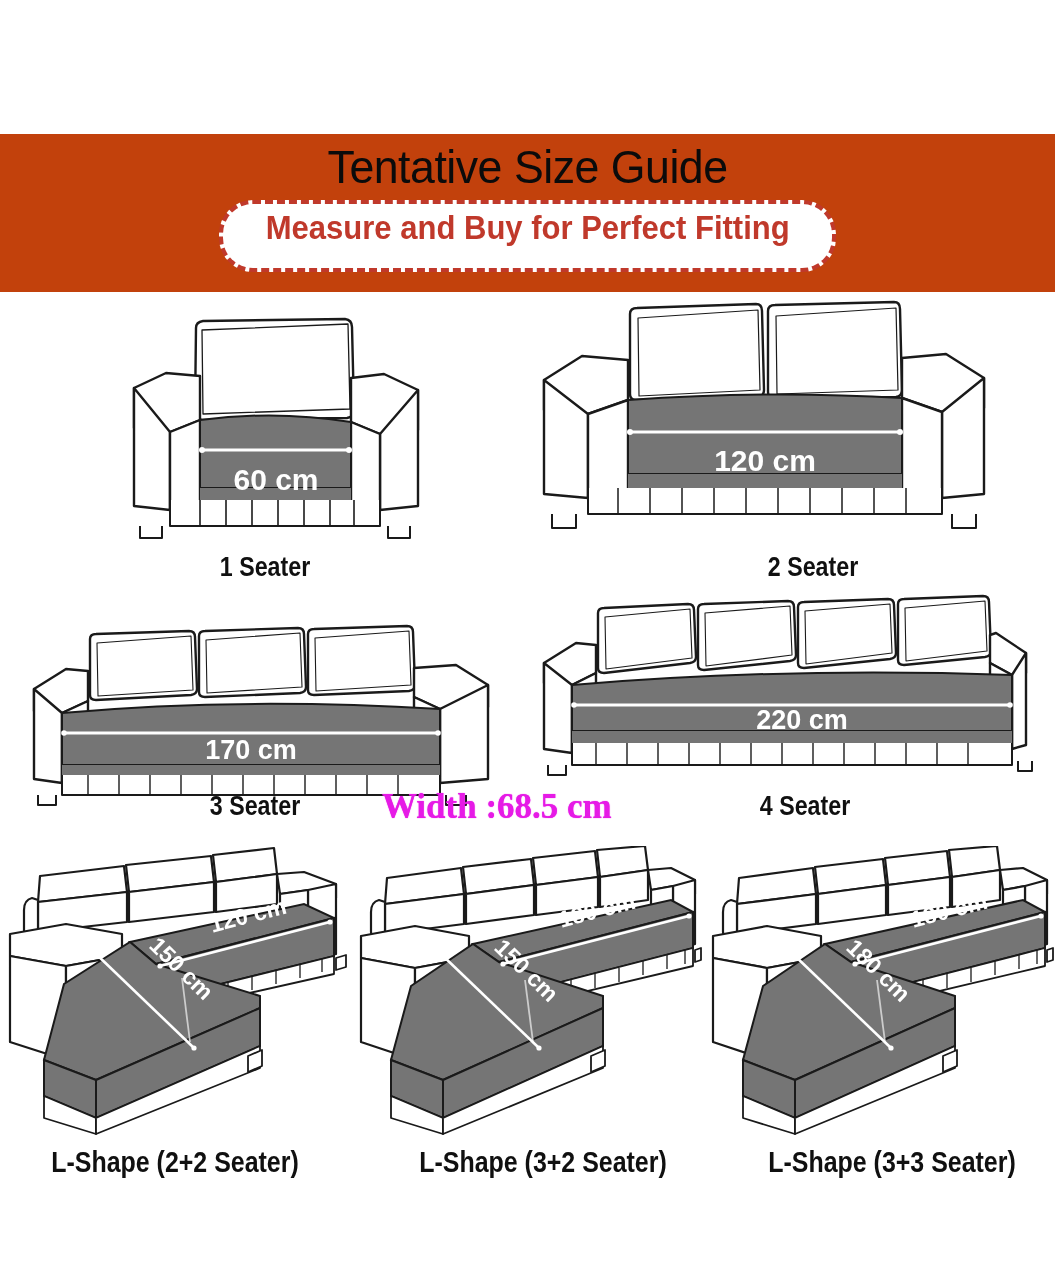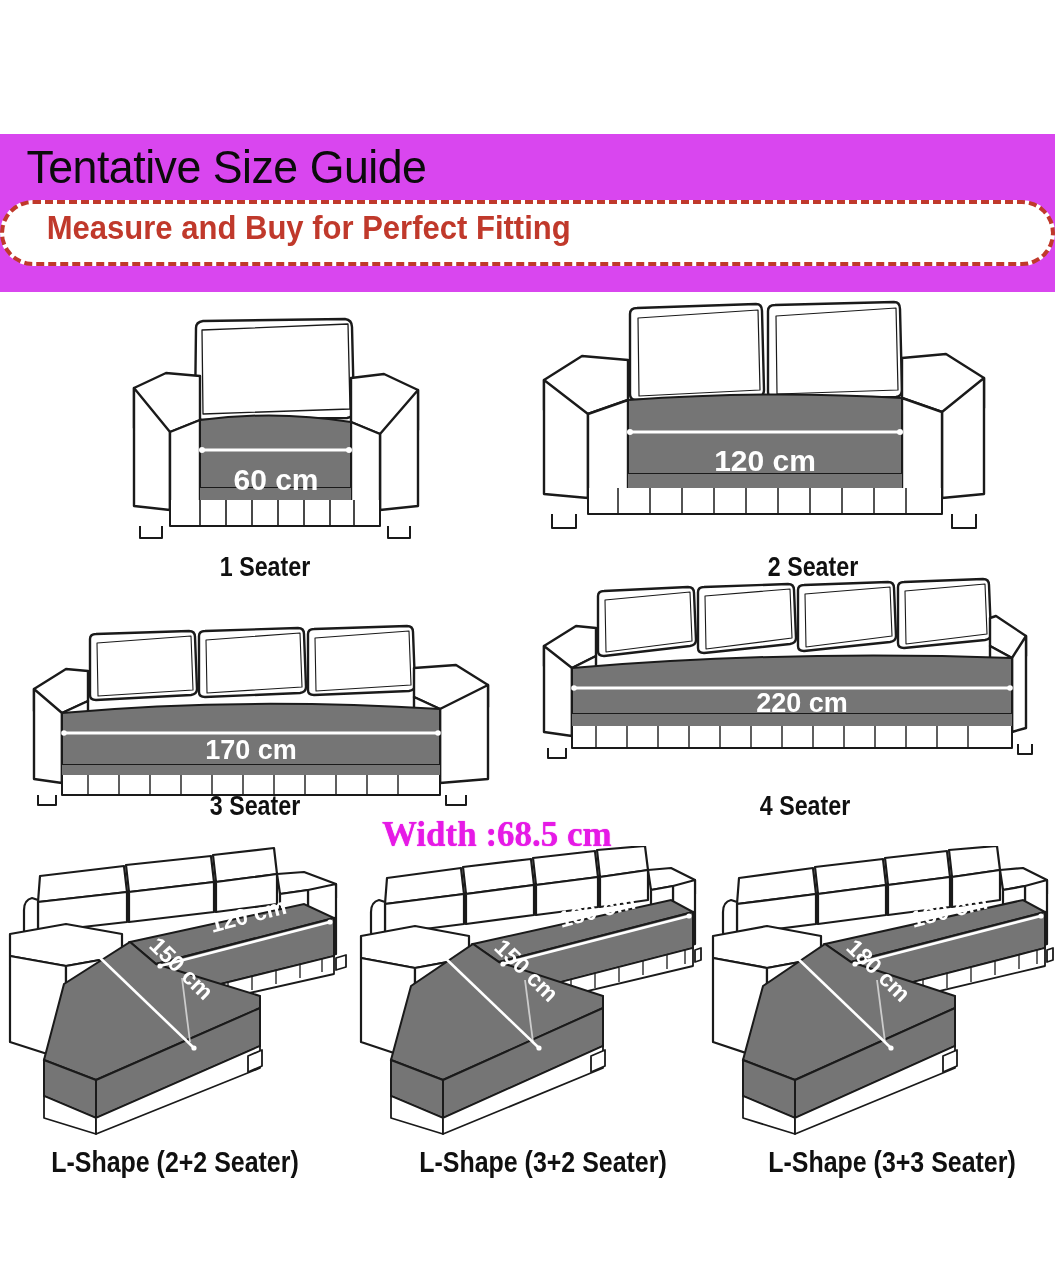--- a/index.html
+++ b/index.html
@@ -22,9 +22,10 @@
     top: 134px;
     width: 1055px;
     height: 158px;
-    background: #d946ef;
+    background: #c2410c;
     display: flex;
     flex-direction: column;
+    align-items: center;
     justify-content: flex-start;
     box-sizing: border-box;
     padding-top: 6px;

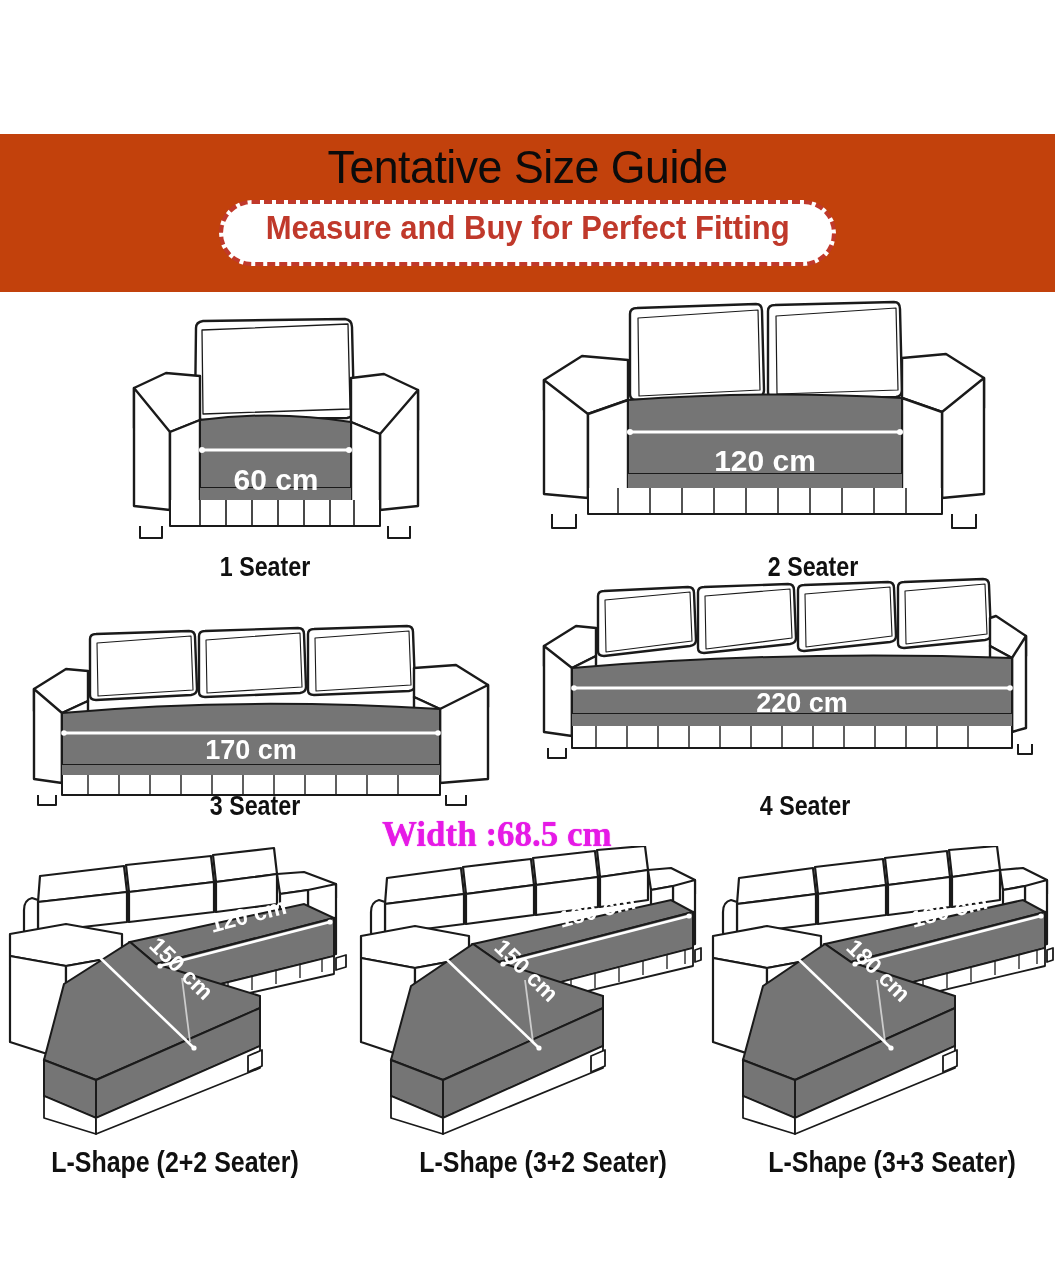--- a/index.html
+++ b/index.html
@@ -45,7 +45,7 @@
     border: 4px dashed #c0392b;
     border-radius: 34px;
     background: #ffffff;
-    padding: 3px 26px 14px 26px;
+    padding: 3px 26px 20px 26px;
     display: inline-block;
   }
   #subtitle-text {

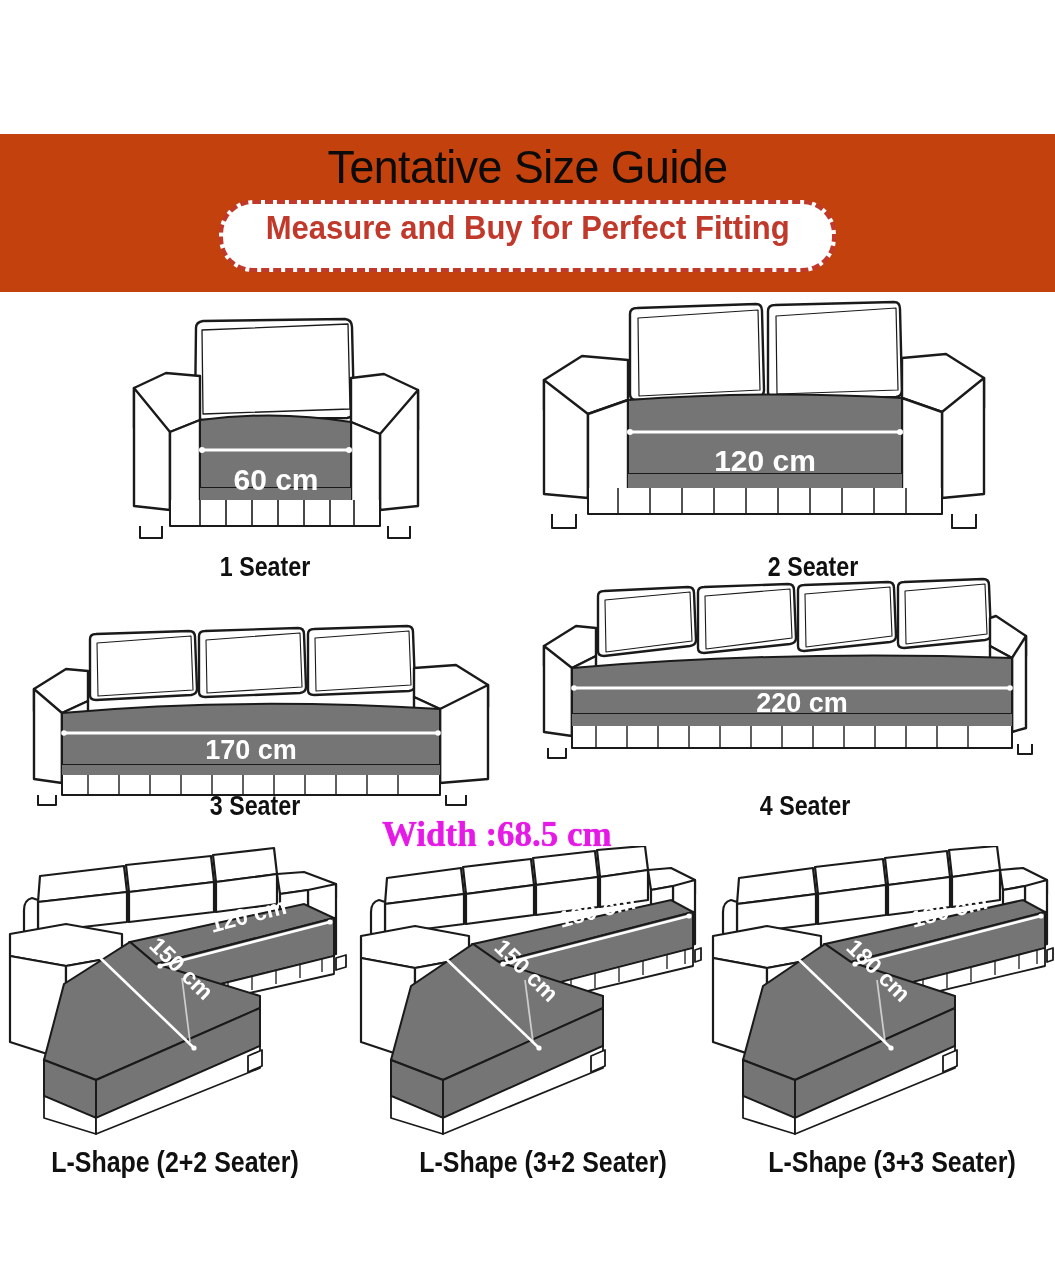--- a/index.html
+++ b/index.html
@@ -260,7 +260,7 @@
 
 <div id="width-note" style="left:382px; top:787px;margin-top:28px;">Width :68.5 cm</div>
 
-<div class="fig" style="left:534px; top:576px;">
+<div class="fig" style="left:534px; top:593px;">
   <svg width="500" height="190" viewBox="0 0 500 190">
     <g fill="none" stroke="#1a1a1a" stroke-width="2.4" stroke-linejoin="round" stroke-linecap="round">
 

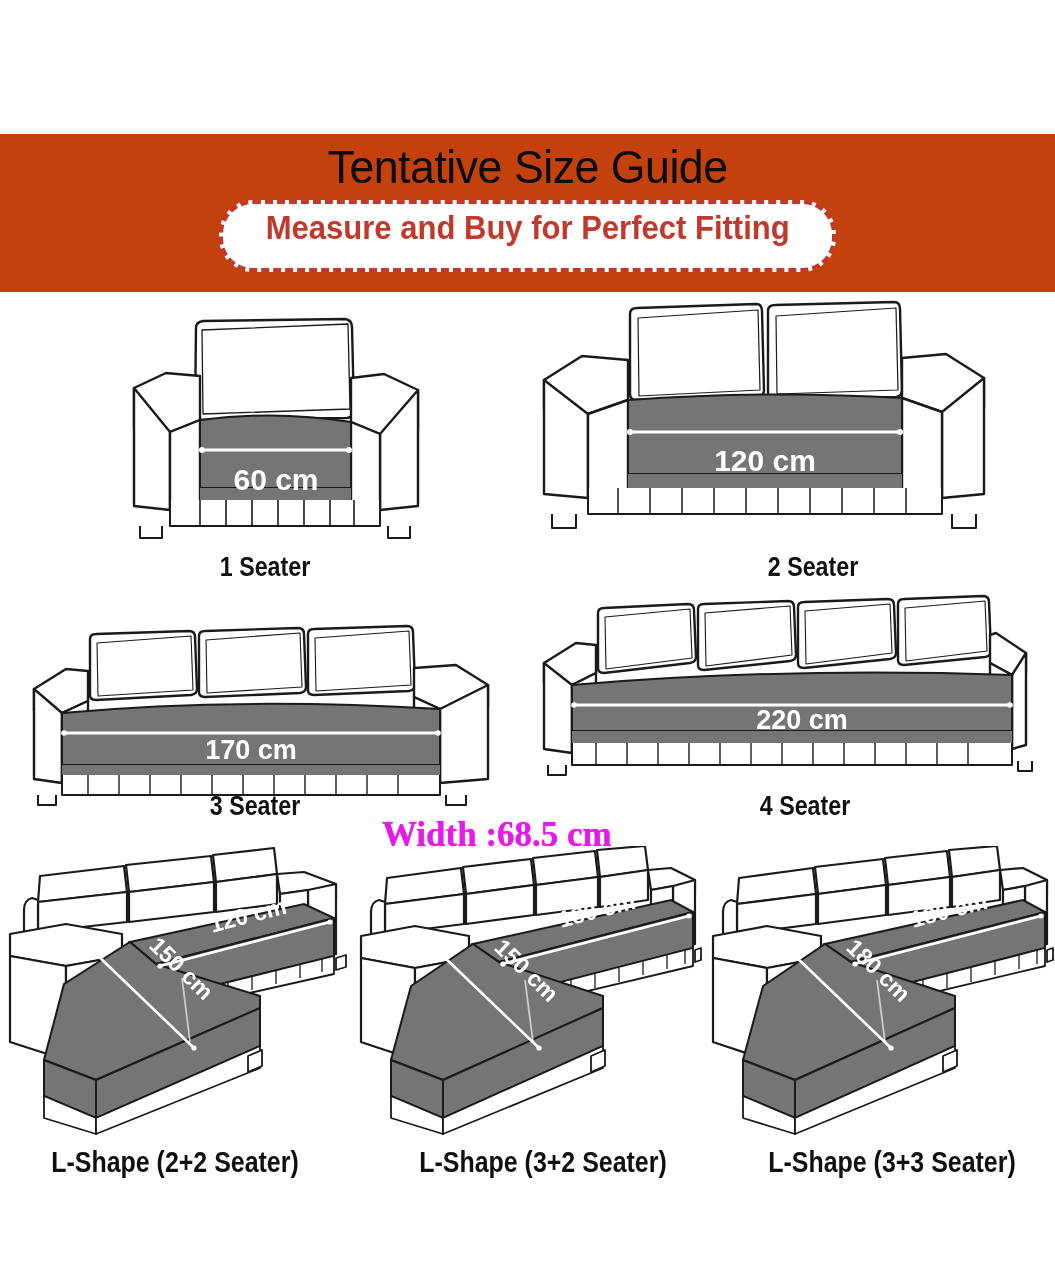--- a/index.html
+++ b/index.html
@@ -258,7 +258,7 @@
 </div>
 <div class="caption row2" style="left:140px; top:791px; width:230px;">3 Seater</div>
 
-<div id="width-note" style="left:382px; top:787px;margin-top:28px;">Width :68.5 cm</div>
+<div id="width-note" style="left:382px; top:787px;">Width :68.5 cm</div>
 
 <div class="fig" style="left:534px; top:593px;">
   <svg width="500" height="190" viewBox="0 0 500 190">

